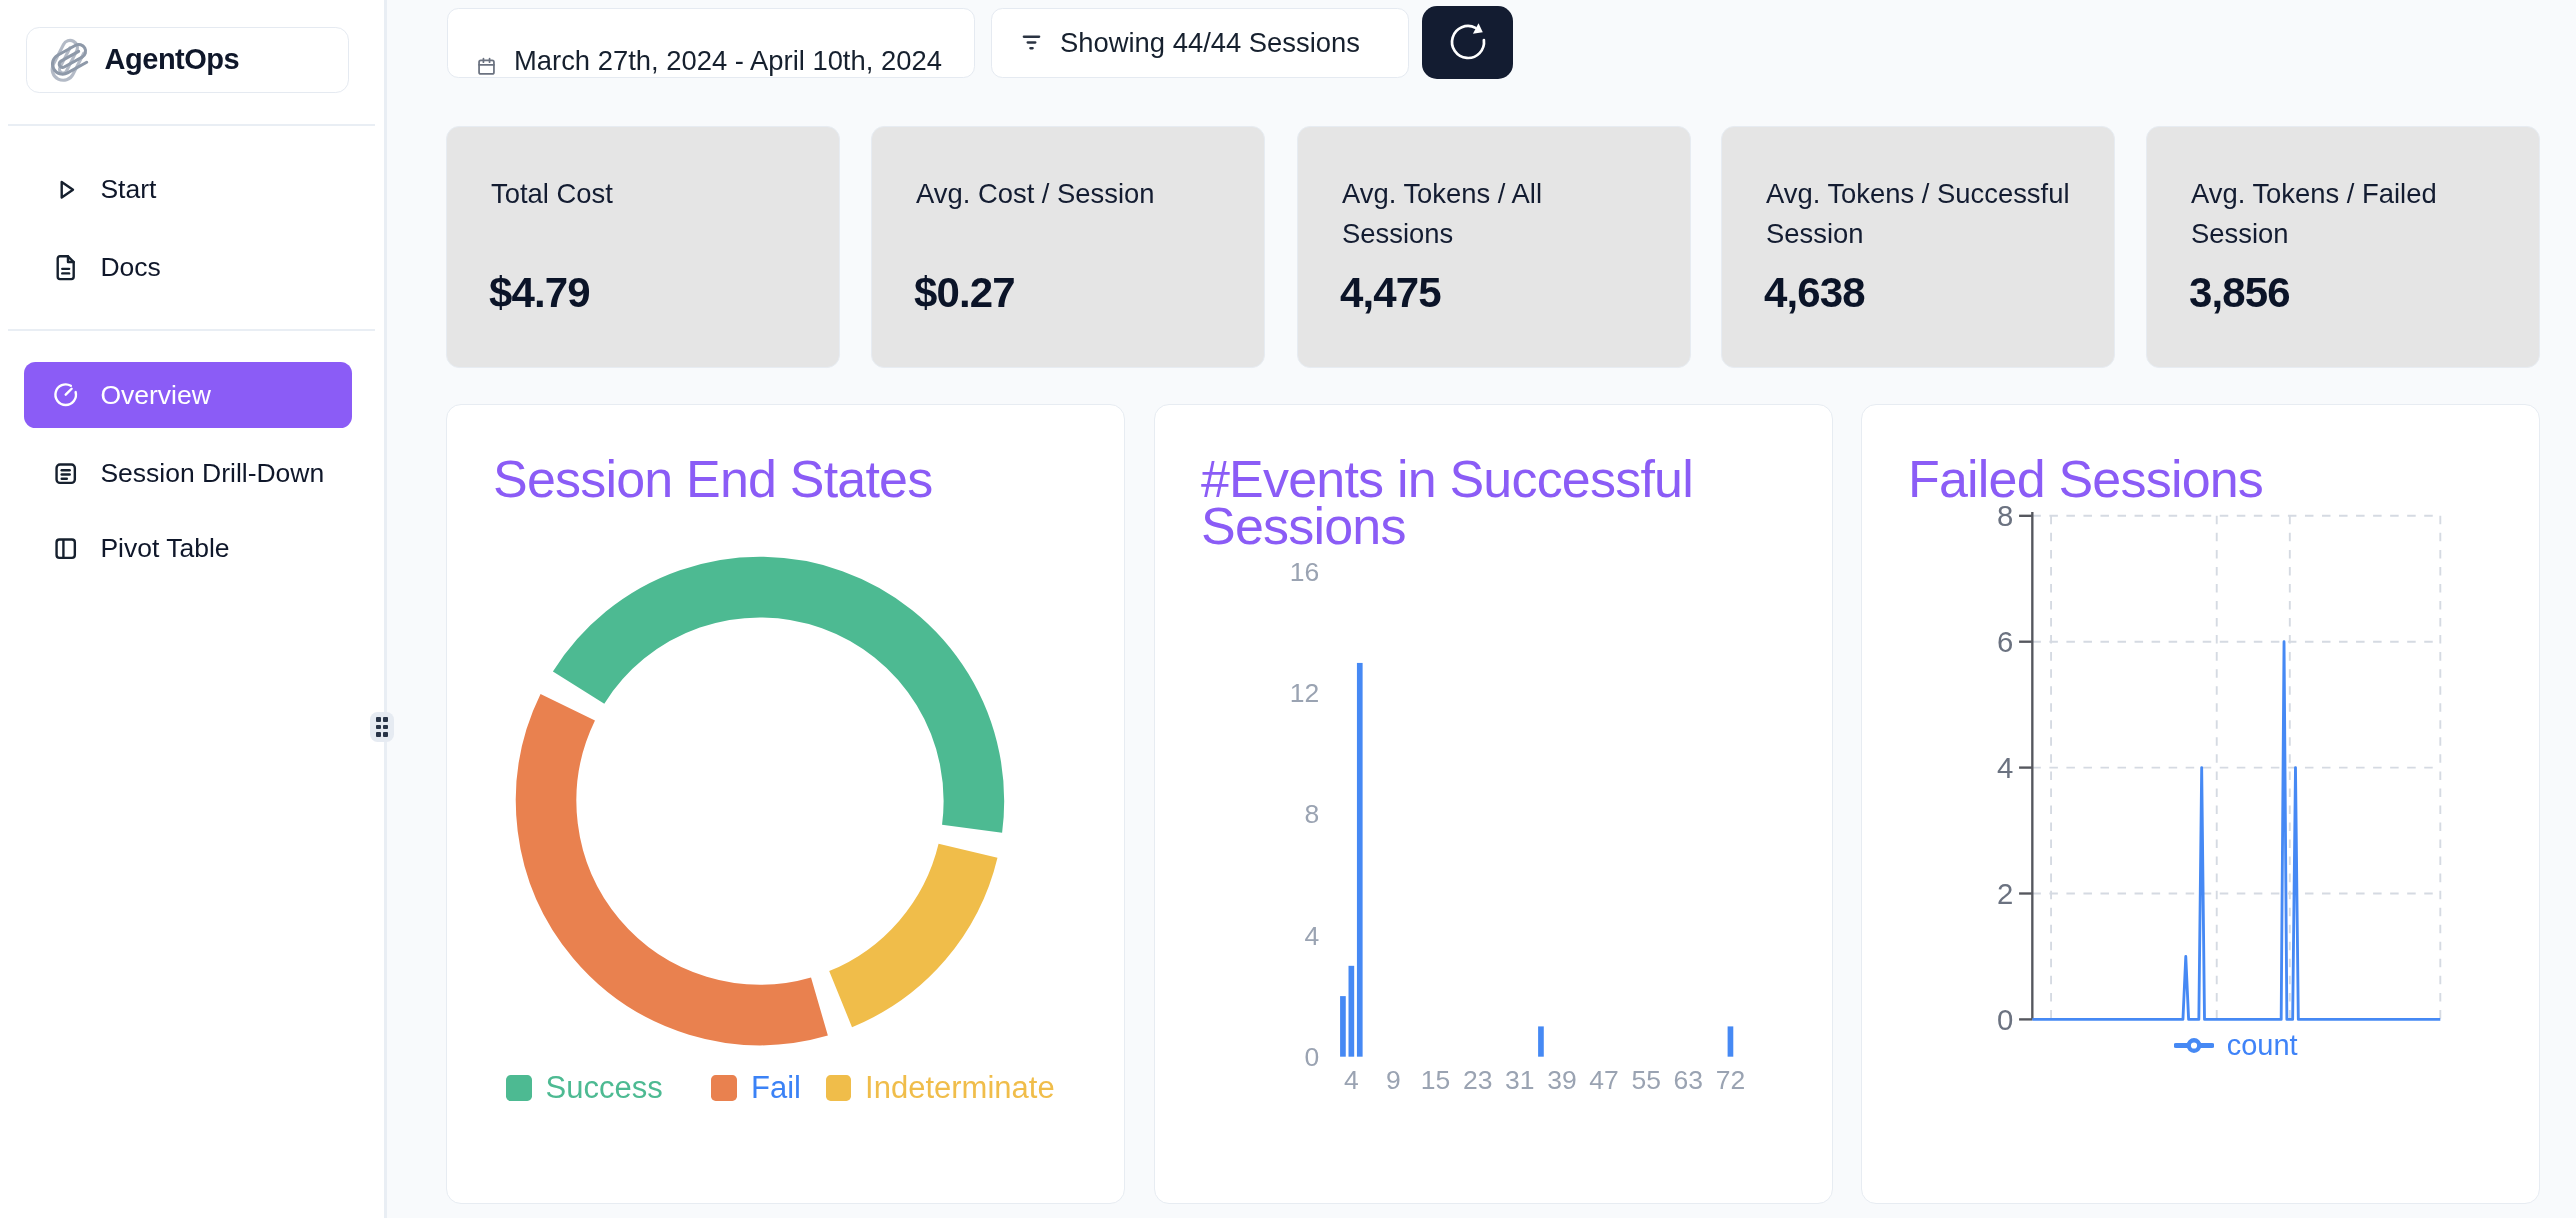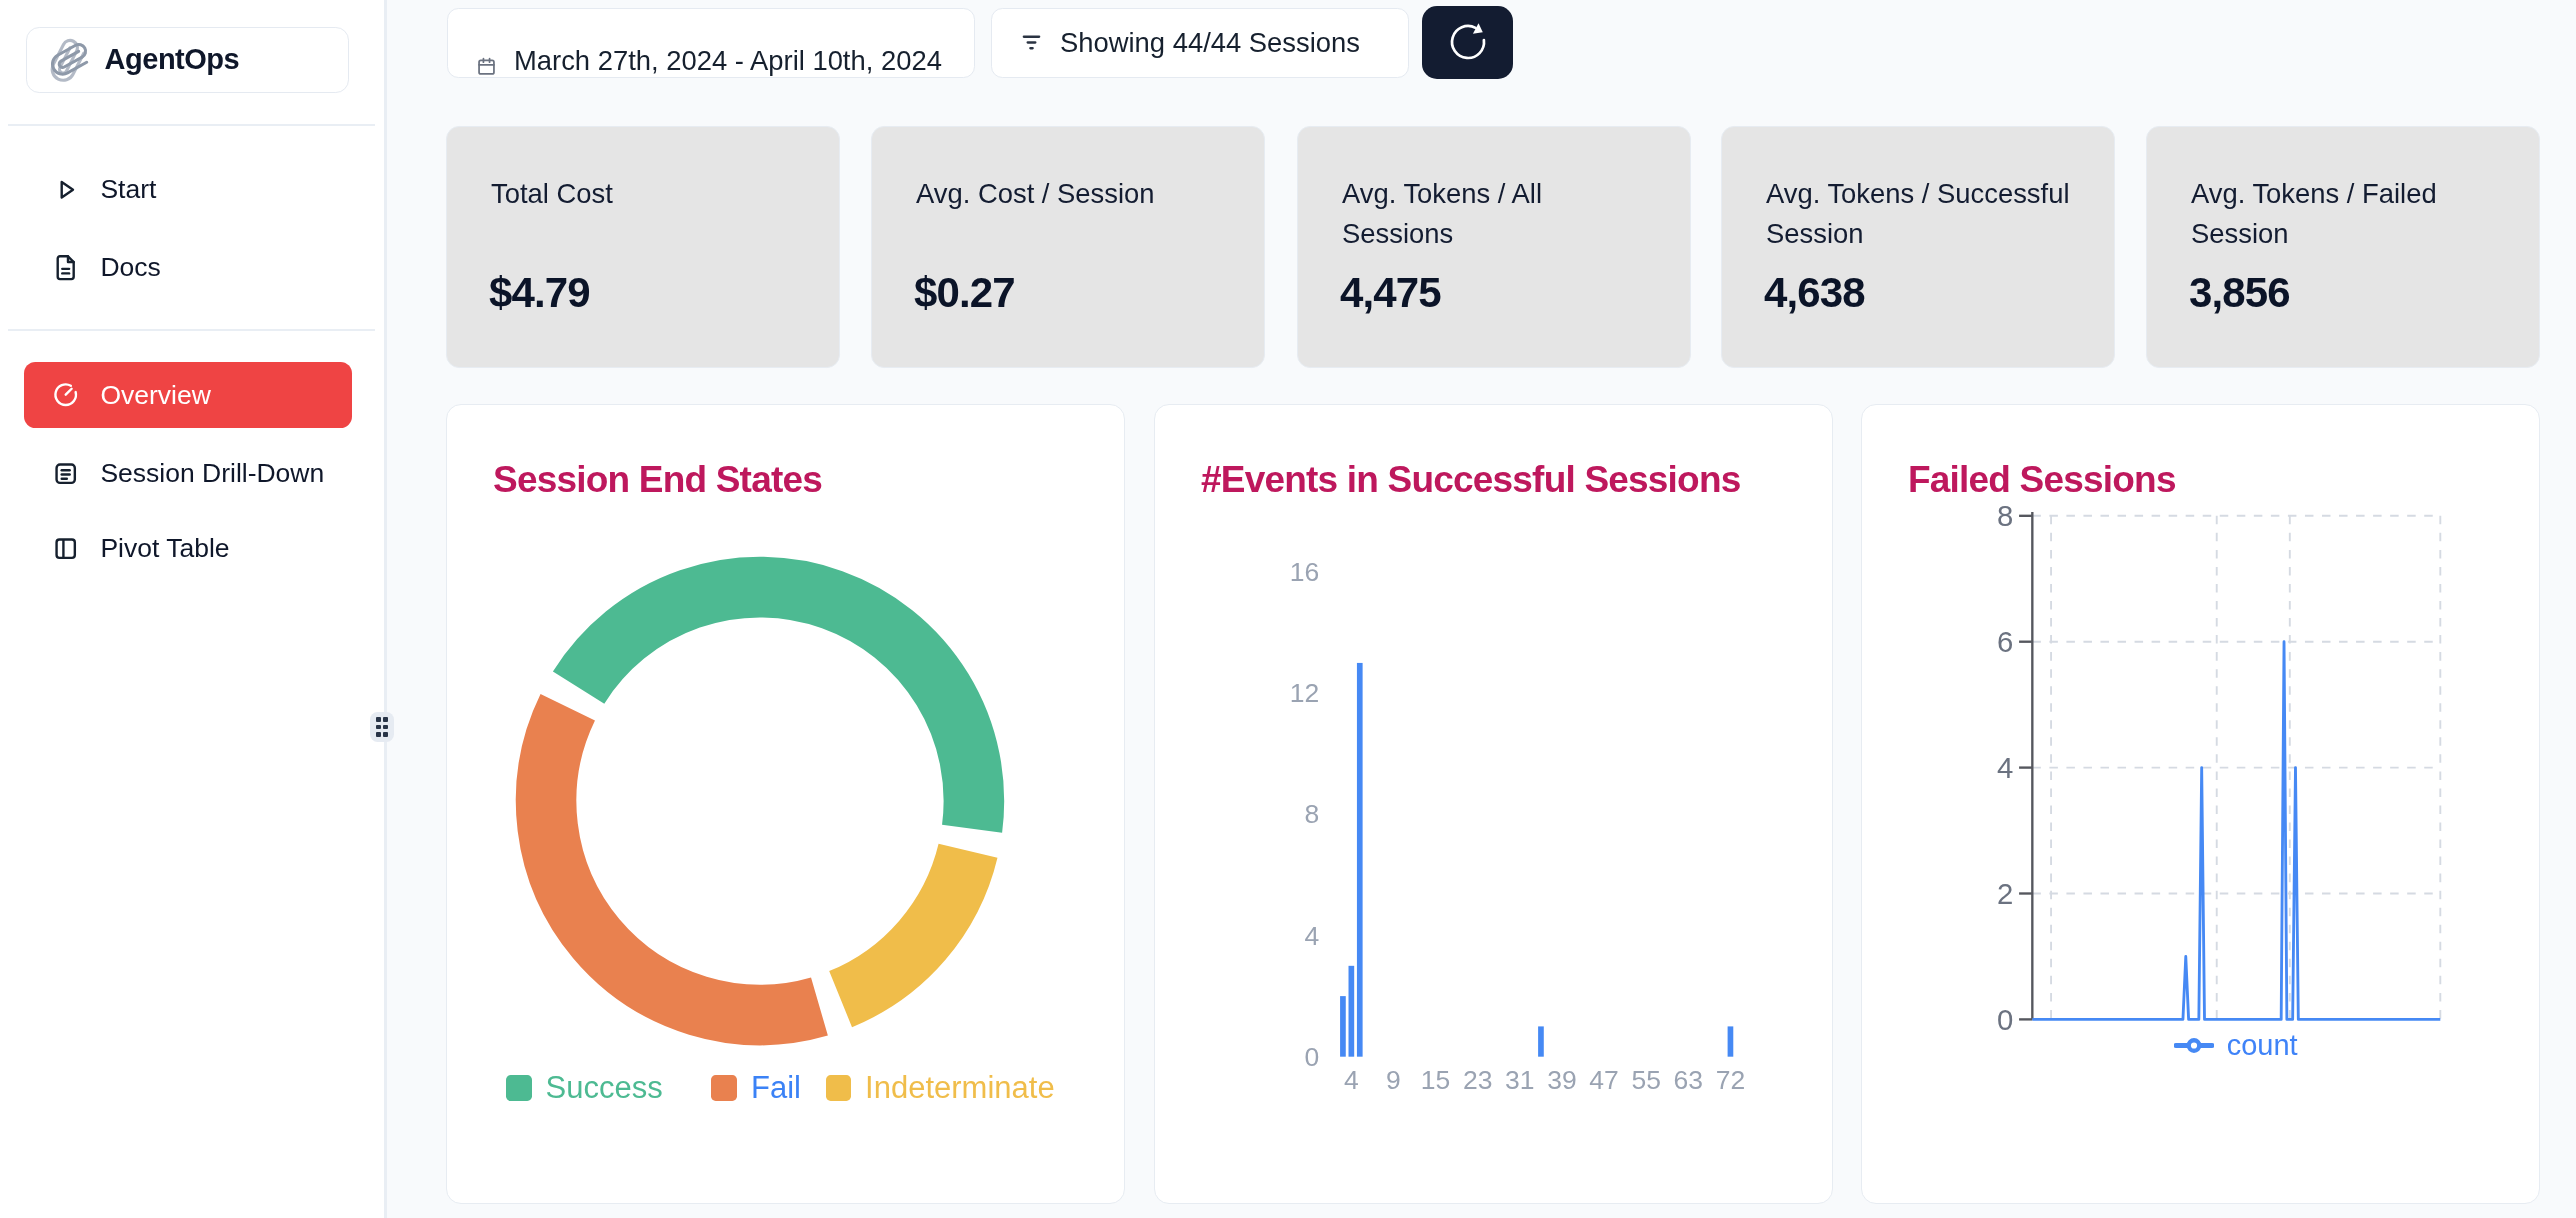--- a/index.html
+++ b/index.html
@@ -17,7 +17,7 @@
   .sb-item{position:absolute;left:24px;width:328px;height:57px;display:flex;align-items:center;
            gap:21px;padding-left:28px;box-sizing:border-box;font-size:26.5px;font-weight:500;
            border-radius:11.4px;color:#0f172a;cursor:pointer;}
-  .sb-item.active{background:#ef4444;color:#ffffff;height:66px;}
+  .sb-item.active{background:#8b5cf6;color:#ffffff;height:66px;}
   .sb-item svg{flex:0 0 auto;}
   .resize-handle{position:absolute;left:370px;top:712px;width:24px;height:30px;background:#e6ebf2;
            border-radius:7.6px;display:flex;align-items:center;justify-content:center;z-index:6;cursor:col-resize;}

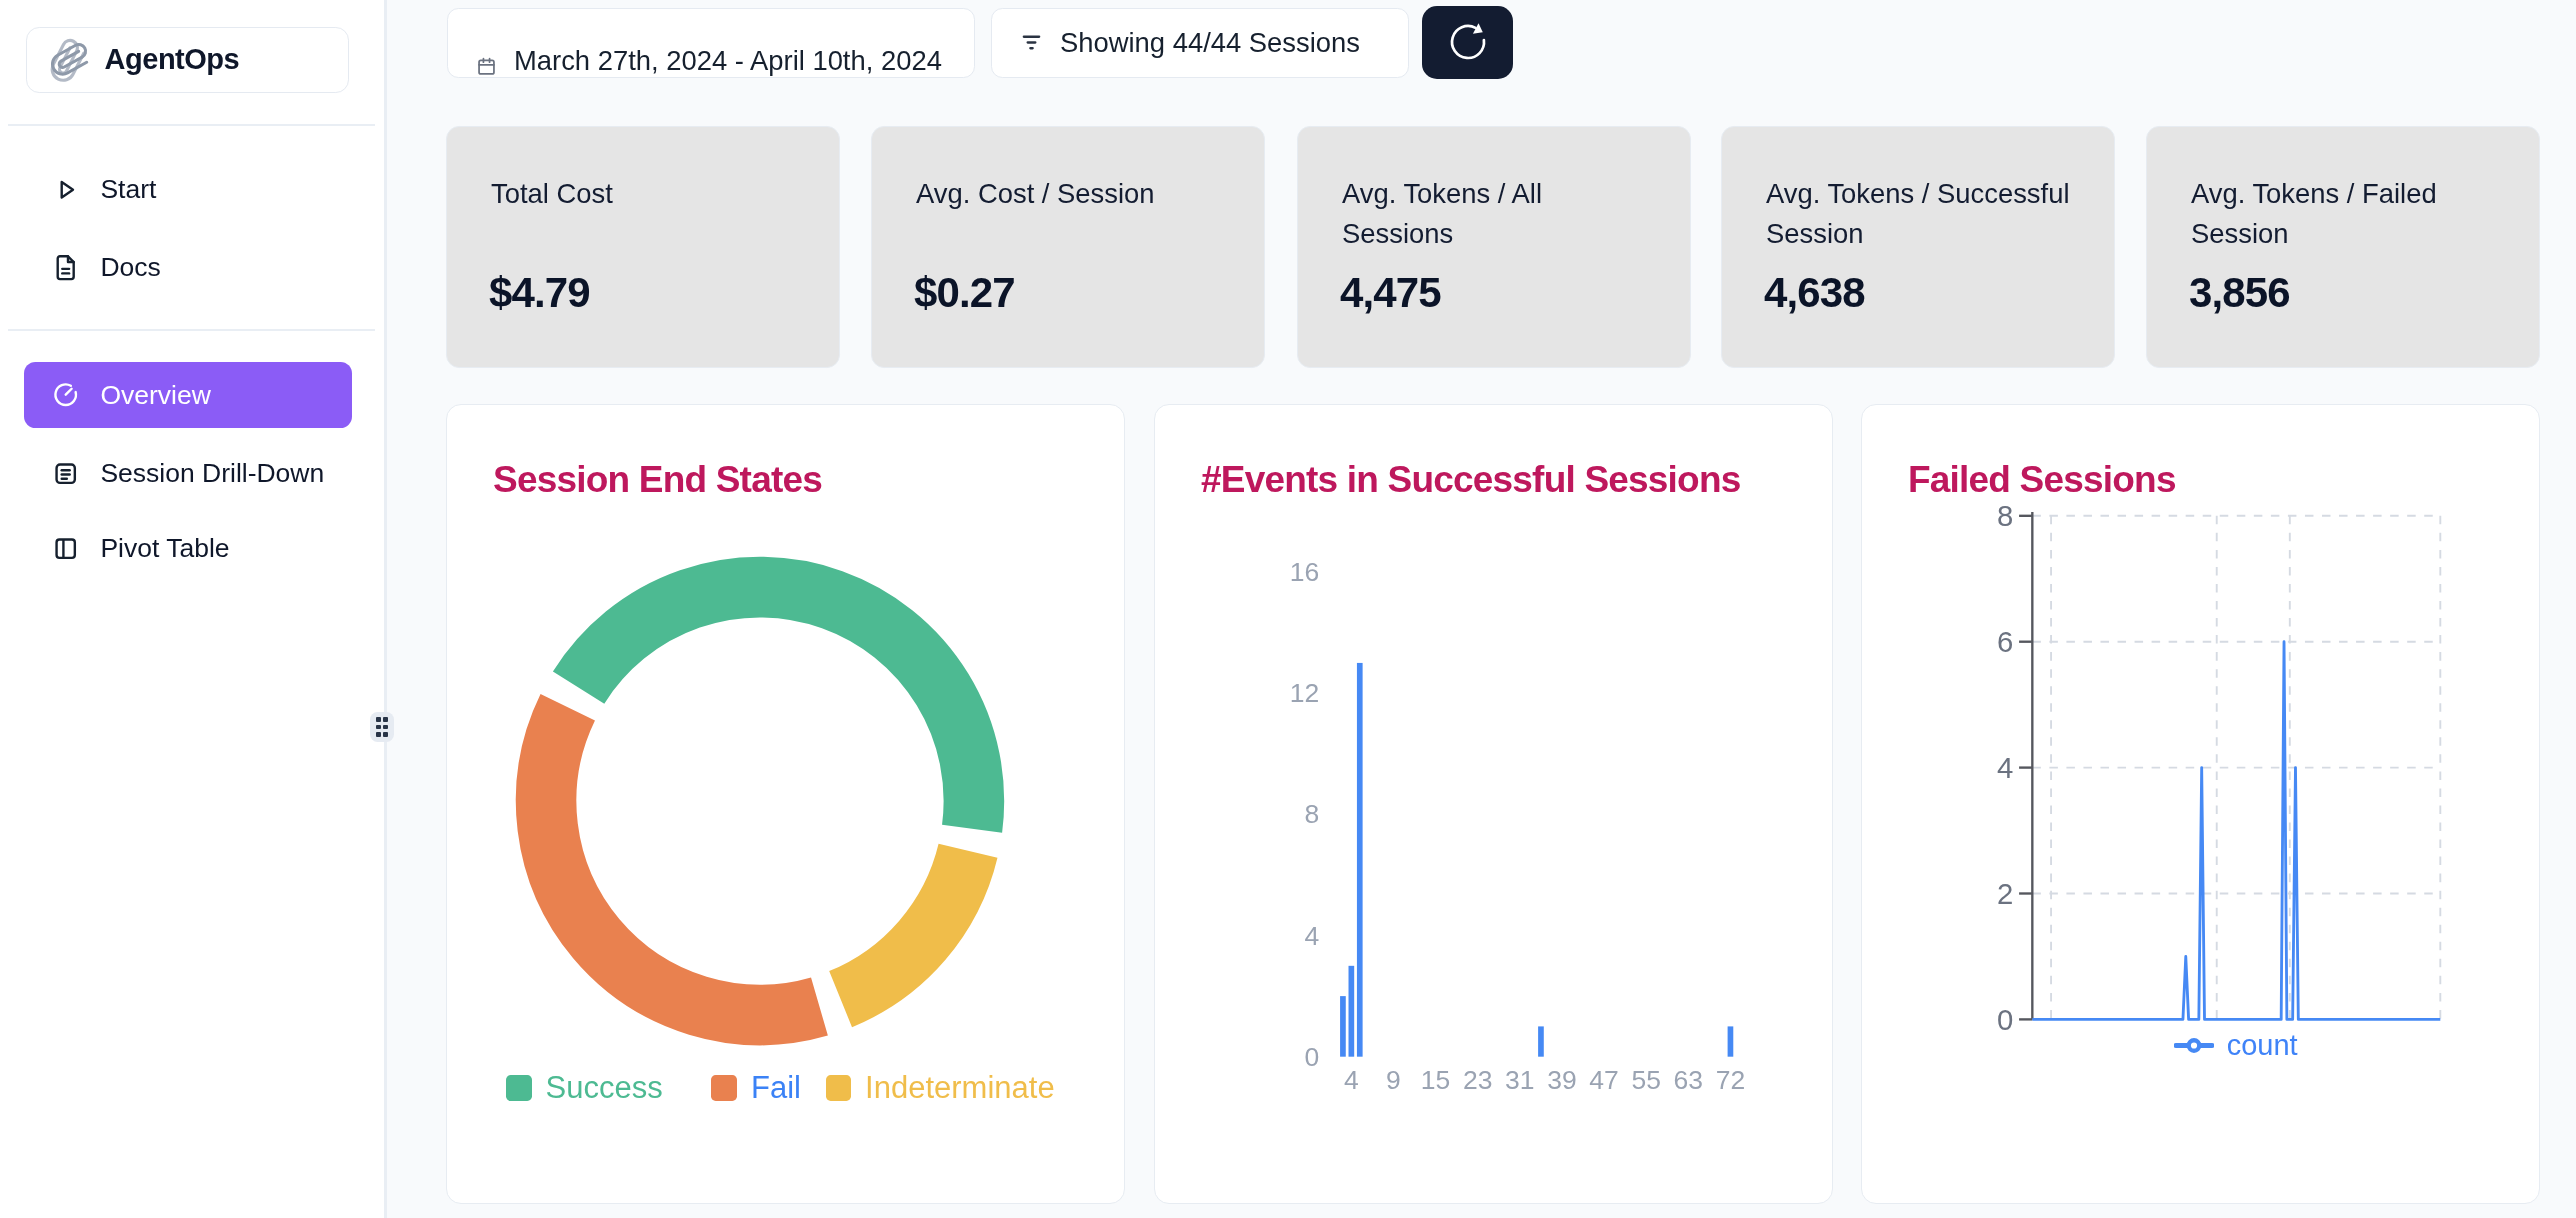--- a/index.html
+++ b/index.html
@@ -40,8 +40,8 @@
   
   .chart-card{position:absolute;top:404px;height:800px;background:#fff;border:1.9px solid #e7ecf2;
               border-radius:15px;box-sizing:border-box;}
-  .chart-title{position:absolute;left:46px;top:74px;font-size:37px;line-height:47px;font-weight:700;
-               letter-spacing:-0.8px;color:#be185d;margin:0;transform:translateY(-50%);}
+  .chart-title{position:absolute;left:46px;top:74px;font-size:52px;line-height:47px;font-weight:400;
+               letter-spacing:-0.8px;color:#8b5cf6;margin:0;transform:translateY(-50%);}
   .title-block{transform:none;top:51px;}
   .pie-legend{position:absolute;left:59px;top:665px;display:flex;align-items:center;gap:24.6px;}
   .pie-legend .pl-item{display:flex;align-items:center;gap:14px;font-size:31px;}

